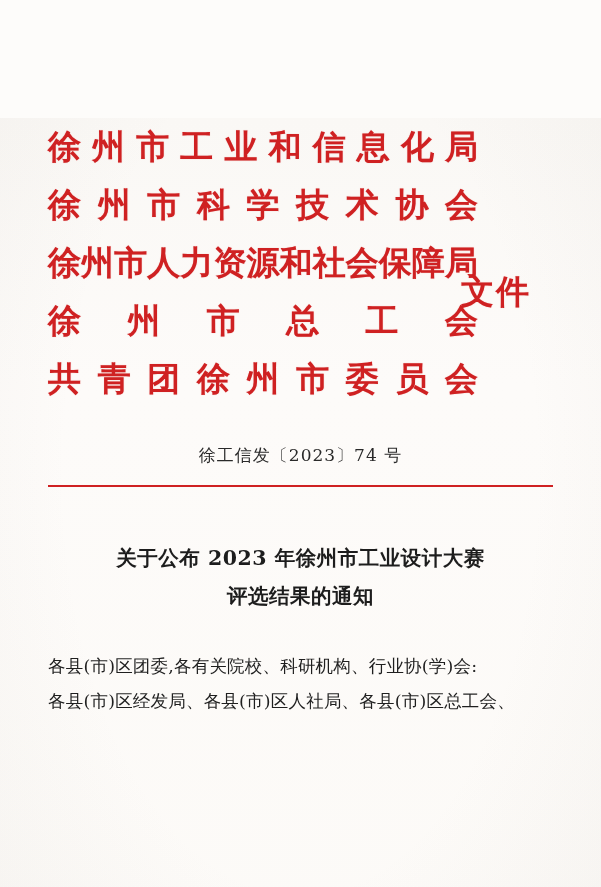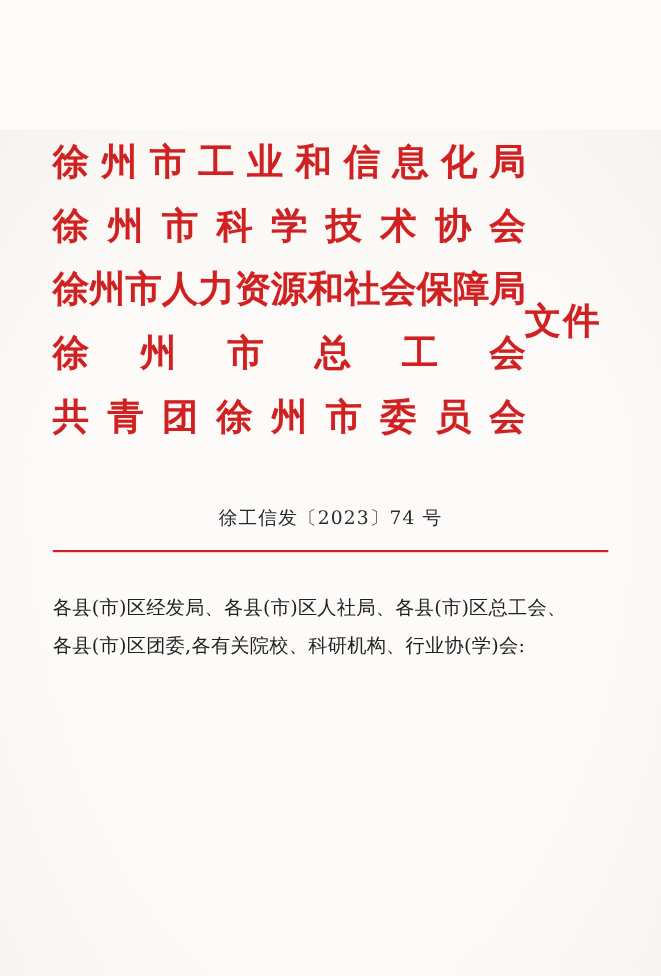--- a/index.html
+++ b/index.html
@@ -64,7 +64,7 @@
   }
   .lh-wen {
     position: absolute;
-    right: 6px;
+    right: 22px;
     top: 152px;
     color: #cf2122;
     font-family: "DejaVu Serif", "Liberation Serif", serif;

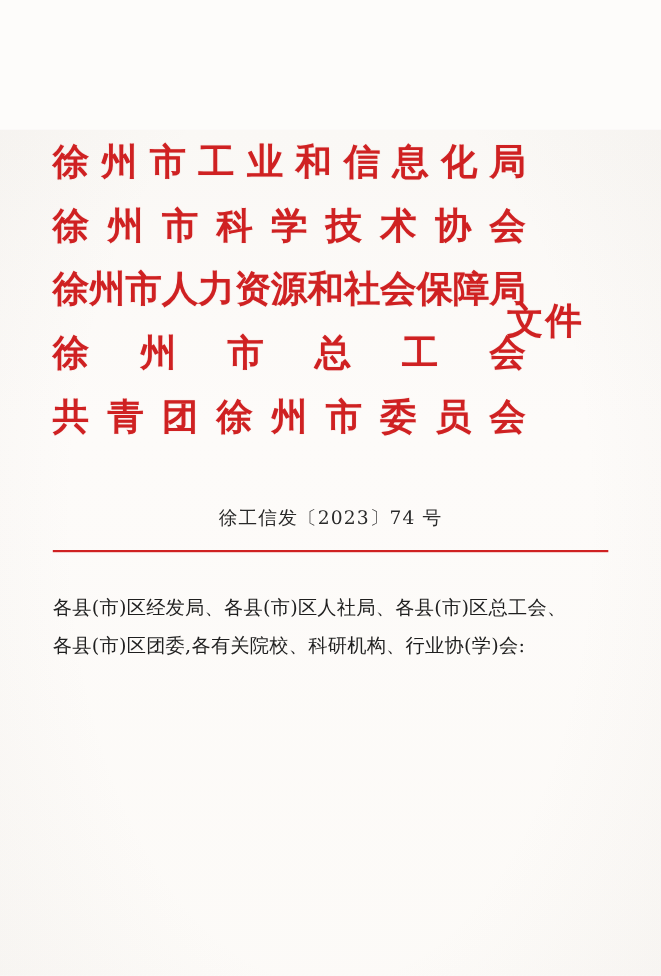--- a/index.html
+++ b/index.html
@@ -81,7 +81,7 @@
     color: #2a2a2a;
     font-size: 17px;
     letter-spacing: 1px;
-    margin-top: 41px;
+    margin-top: 26px;
     font-family: "DejaVu Serif", "Liberation Serif", serif;
   }
 

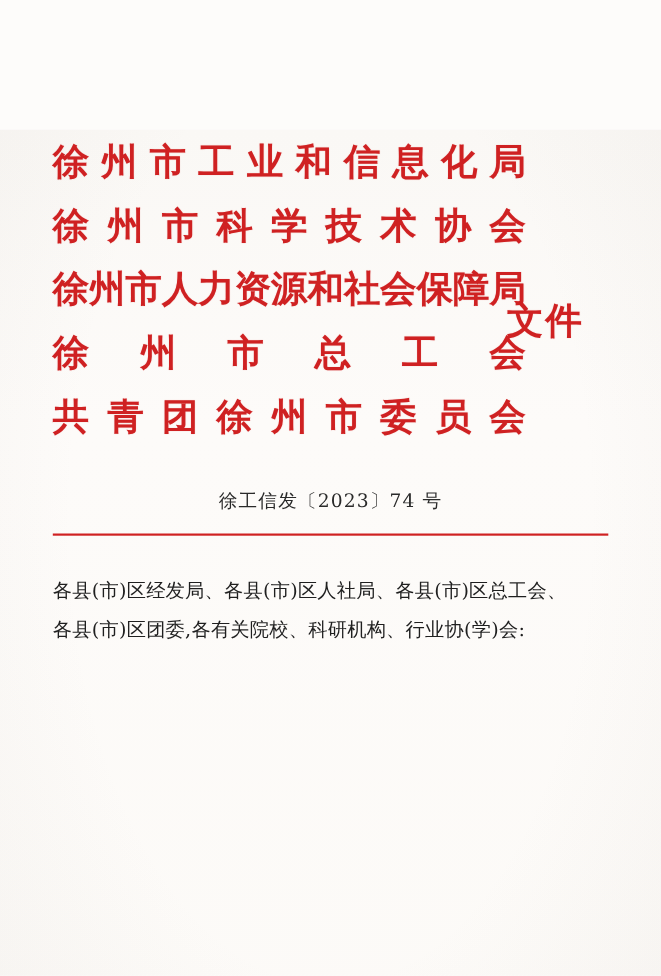--- a/index.html
+++ b/index.html
@@ -198,6 +198,10 @@
 
     <div class="redrule"></div>
 
+    <div class="title">
+      <span class="t1">关于公布 2023 年徐州市工业设计大赛</span>
+      <span class="t2">评选结果的通知</span>
+    </div>
 
     <div class="body">
       <p>各县(市)区经发局、各县(市)区人社局、各县(市)区总工会、</p>

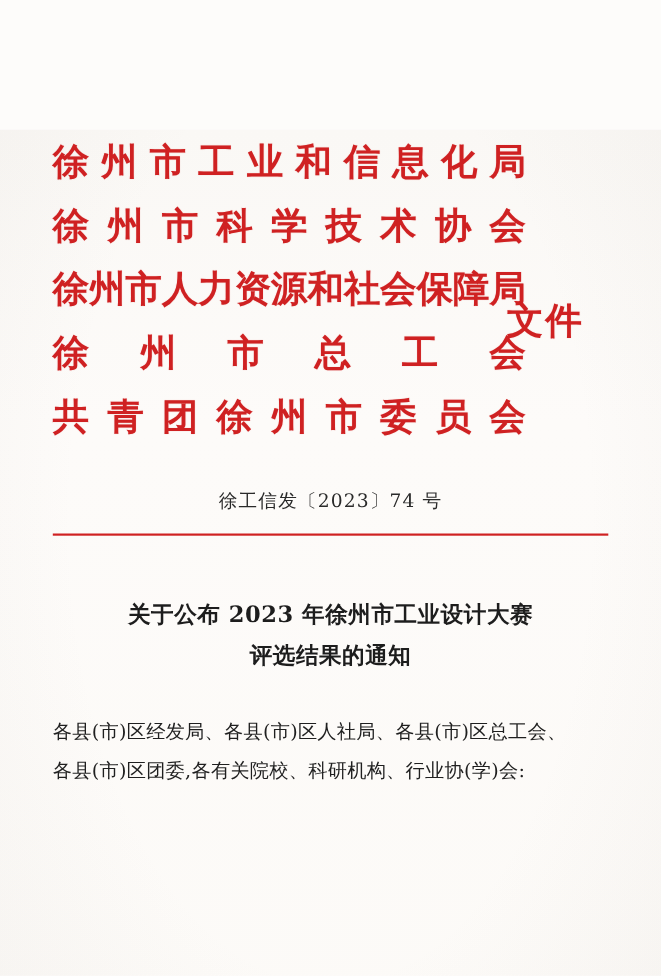--- a/index.html
+++ b/index.html
@@ -204,8 +204,8 @@
     </div>
 
     <div class="body">
+      <p>各县(市)区团委,各有关院校、科研机构、行业协(学)会:</p>
       <p>各县(市)区经发局、各县(市)区人社局、各县(市)区总工会、</p>
-      <p>各县(市)区团委,各有关院校、科研机构、行业协(学)会:</p>
     </div>
 
   </div>

